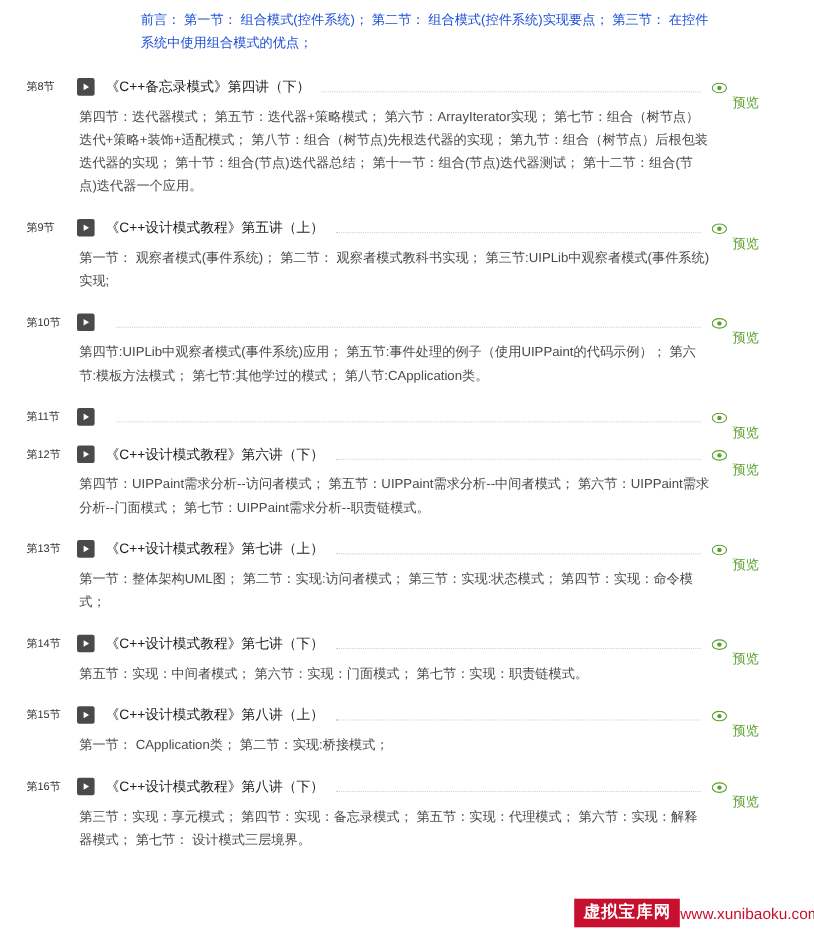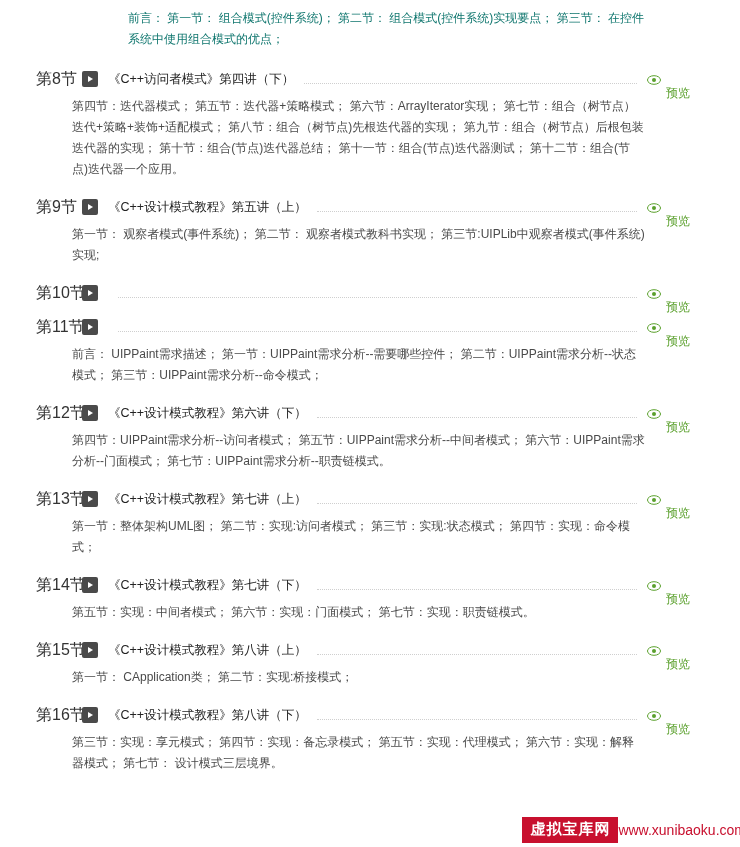--- a/index.html
+++ b/index.html
@@ -99,7 +99,7 @@
     margin: 0 95px 0 128px;
     line-height: 21px;
     font-size: 12px;
-    color: #0f766e;
+    color: #1d4ed8;
     padding-top: 8px;
     padding-bottom: 10px;
   }

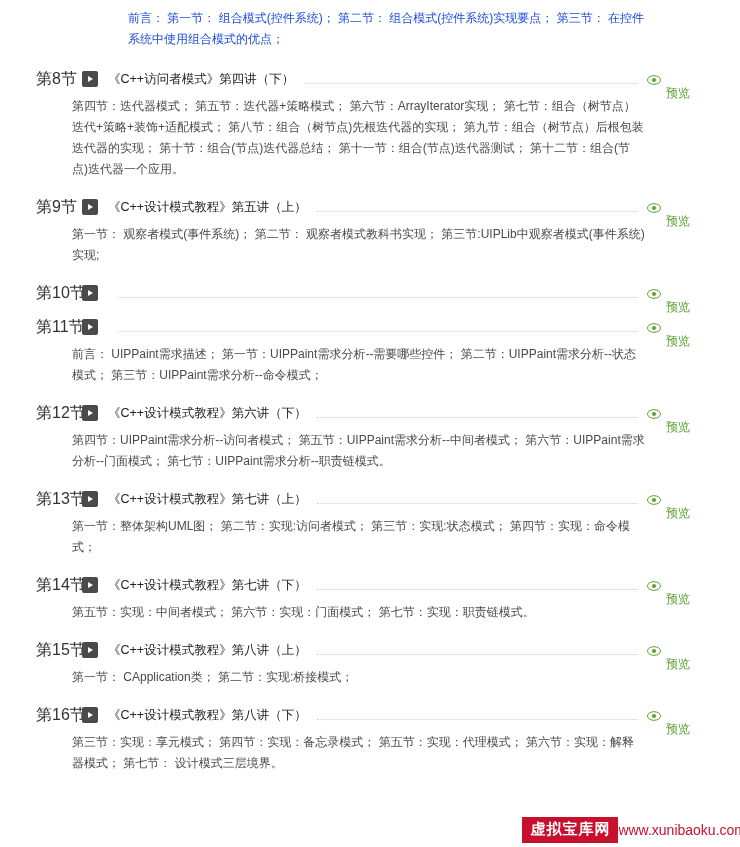--- a/index.html
+++ b/index.html
@@ -31,8 +31,8 @@
   }
   .section-index {
     width: 46px;
-    margin-left: 36px;
-    font-size: 16px;
+    margin-left: 24px;
+    font-size: 10px;
     color: #333333;
     font-family: "Liberation Sans", sans-serif;
     white-space: nowrap;

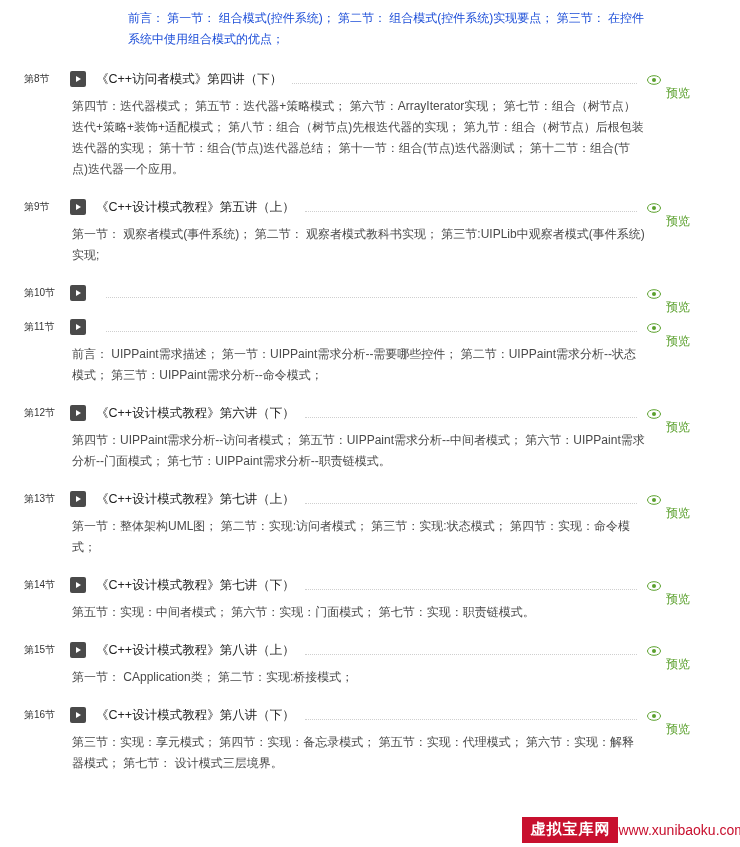--- a/index.html
+++ b/index.html
@@ -146,7 +146,7 @@
       <span class="play-icon">
           <span class="tri"></span>
         </span>
-      <span class="section-title">《C++访问者模式》第四讲（下）</span>
+      <span class="section-title">《C++备忘录模式》第四讲（下）</span>
       <span class="dotted"></span>
       <span class="preview">
         <span class="eye-icon">

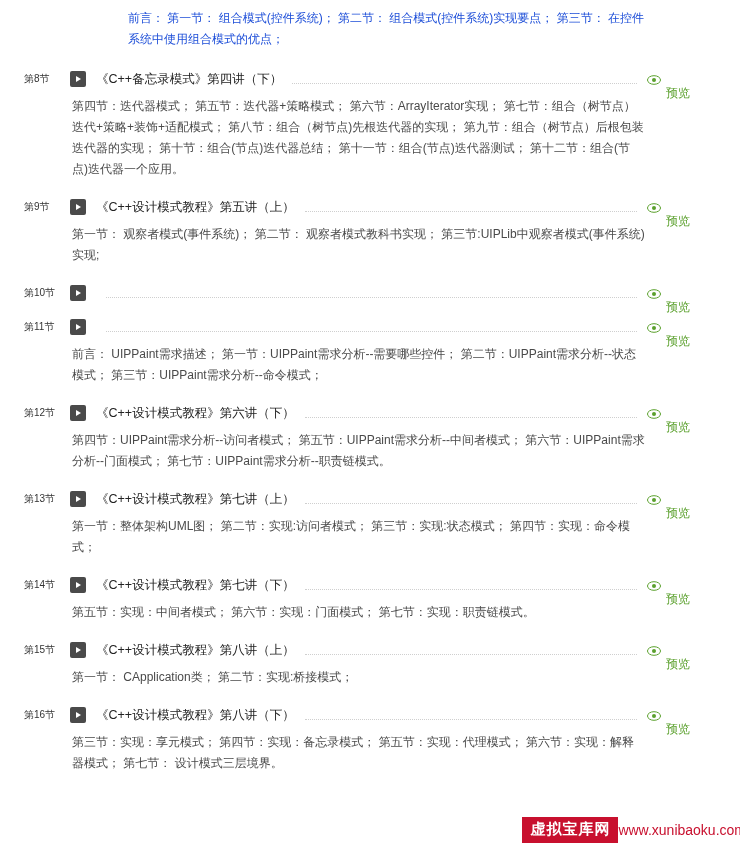--- a/index.html
+++ b/index.html
@@ -199,6 +199,7 @@
         <span class="preview-label">预览</span>
       </span>
     </div>
+    <div class="section-desc">第四节:UIPLib中观察者模式(事件系统)应用； 第五节:事件处理的例子（使用UIPPaint的代码示例）； 第六节:模板方法模式； 第七节:其他学过的模式； 第八节:CApplication类。</div>
   </div>
 
   <div class="section">

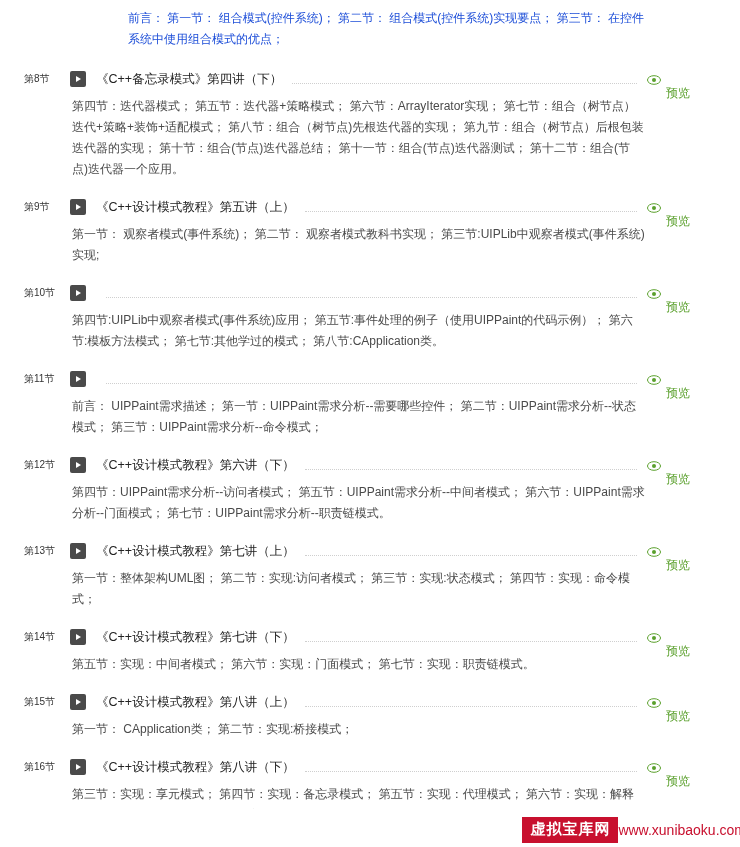--- a/index.html
+++ b/index.html
@@ -219,7 +219,6 @@
         <span class="preview-label">预览</span>
       </span>
     </div>
-    <div class="section-desc">前言： UIPPaint需求描述； 第一节：UIPPaint需求分析--需要哪些控件； 第二节：UIPPaint需求分析--状态模式； 第三节：UIPPaint需求分析--命令模式；</div>
   </div>
 
   <div class="section">

